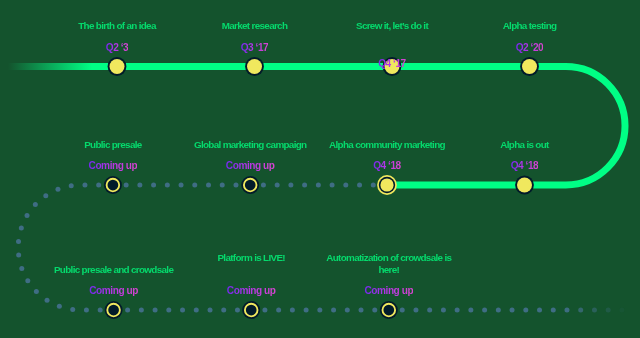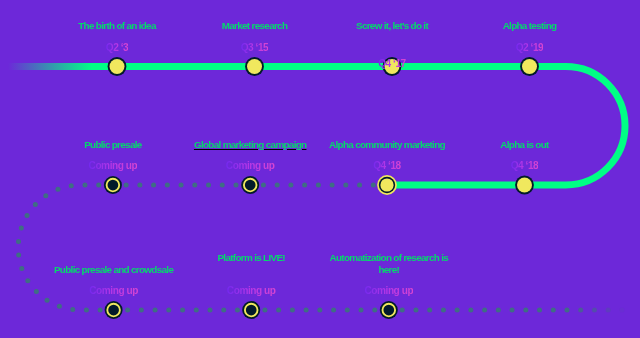--- a/index.html
+++ b/index.html
@@ -6,7 +6,7 @@
   html,body{margin:0;padding:0;background:#021b2a;}
   body{width:640px;height:338px;overflow:hidden;
        font-family:"Liberation Sans",sans-serif;}
-  #stage{position:relative;width:640px;height:338px;background:#6d28d9;}
+  #stage{position:relative;width:640px;height:338px;background:#14532d;}
   svg.track{position:absolute;left:0;top:0;width:640px;height:338px;}
   #labels{position:absolute;left:0;top:0;width:640px;height:338px;}
   .milestone{position:absolute;width:160px;margin-left:-80px;text-align:center;}

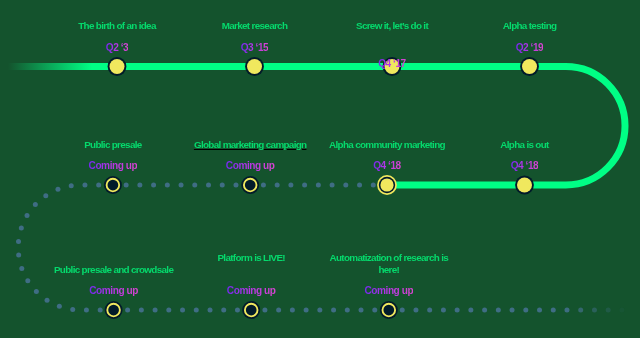--- a/index.html
+++ b/index.html
@@ -175,7 +175,7 @@
       <div class="m-title" style="top: 0px;">
           <span>Market research</span>
         </div>
-      <div class="m-date" style="top: 43px;"><span>Q3 ‘15</span></div>
+      <div class="m-date" style="top: 43px;"><span>Q3 ‘17</span></div>
     </div>
     <div class="milestone" style="left: 392px; top: -3.3px;">
       <div class="m-title" style="top: 0px;">

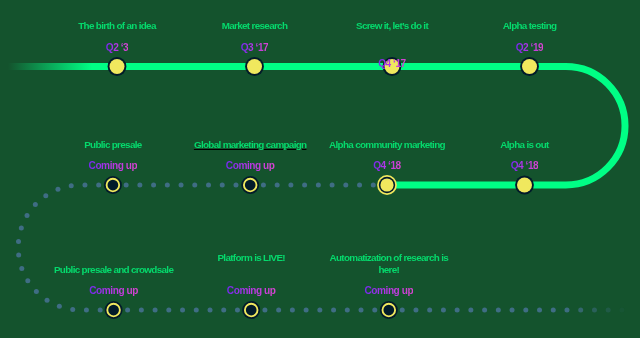--- a/index.html
+++ b/index.html
@@ -187,7 +187,7 @@
       <div class="m-title" style="top: 0px;">
           <span>Alpha testing</span>
         </div>
-      <div class="m-date" style="top: 43px;"><span>Q2 ‘19</span></div>
+      <div class="m-date" style="top: 43px;"><span>Q2 ‘20</span></div>
     </div>
     <div class="milestone" style="left: 112.9px; top: 115.2px;">
       <div class="m-title" style="top: 0px;">

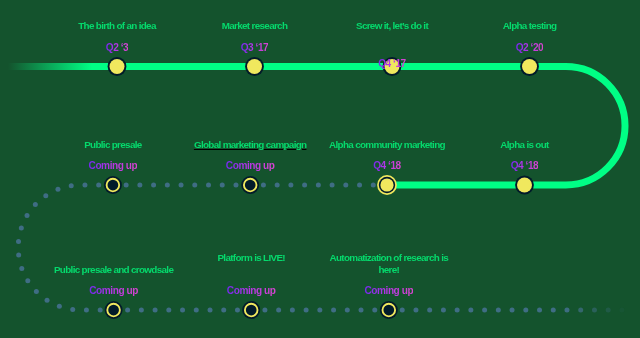--- a/index.html
+++ b/index.html
@@ -196,7 +196,7 @@
       <div class="m-date" style="top: 43px;"><span>Coming up</span></div>
     </div>
     <div class="milestone" style="left: 250.2px; top: 115.2px;">
-      <div class="m-title" style="top: 0px; text-decoration: underline;">
+      <div class="m-title" style="top: 0px;">
           <span>Global marketing campaign</span>
         </div>
       <div class="m-date" style="top: 43px;"><span>Coming up</span></div>

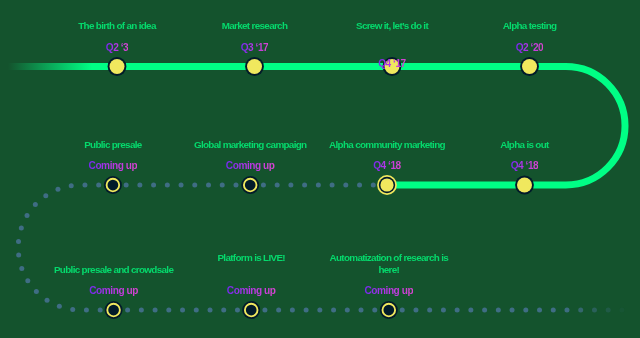--- a/index.html
+++ b/index.html
@@ -227,7 +227,7 @@
     </div>
     <div class="milestone" style="left: 388.8px; top: 240.2px;">
       <div class="m-title" style="top: 0px;">
-          <span>Automatization of research is
+          <span>Automatization of crowdsale is
 here!</span>
         </div>
       <div class="m-date" style="top: 43px;"><span>Coming up</span></div>

